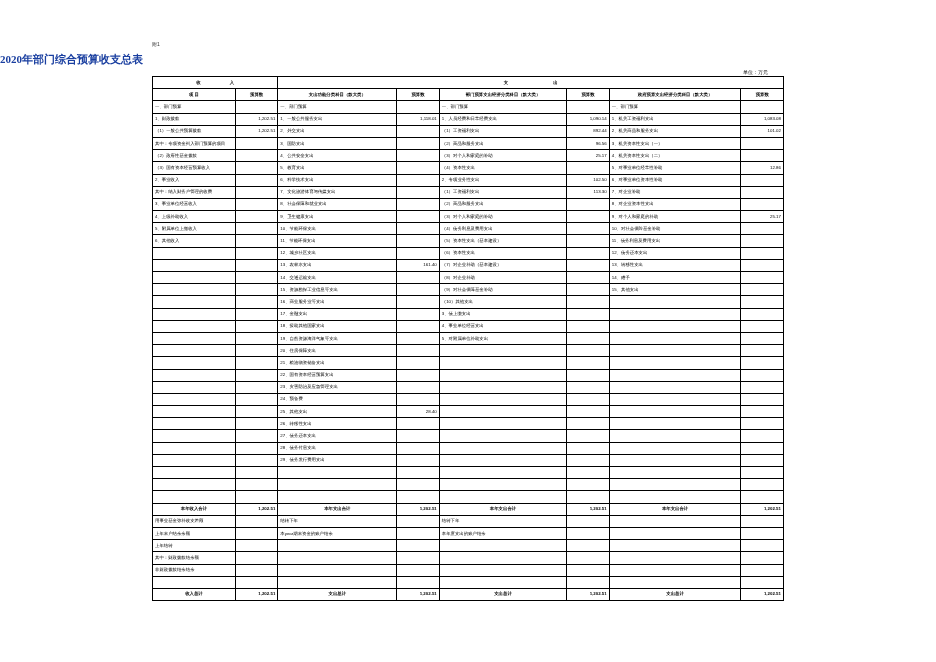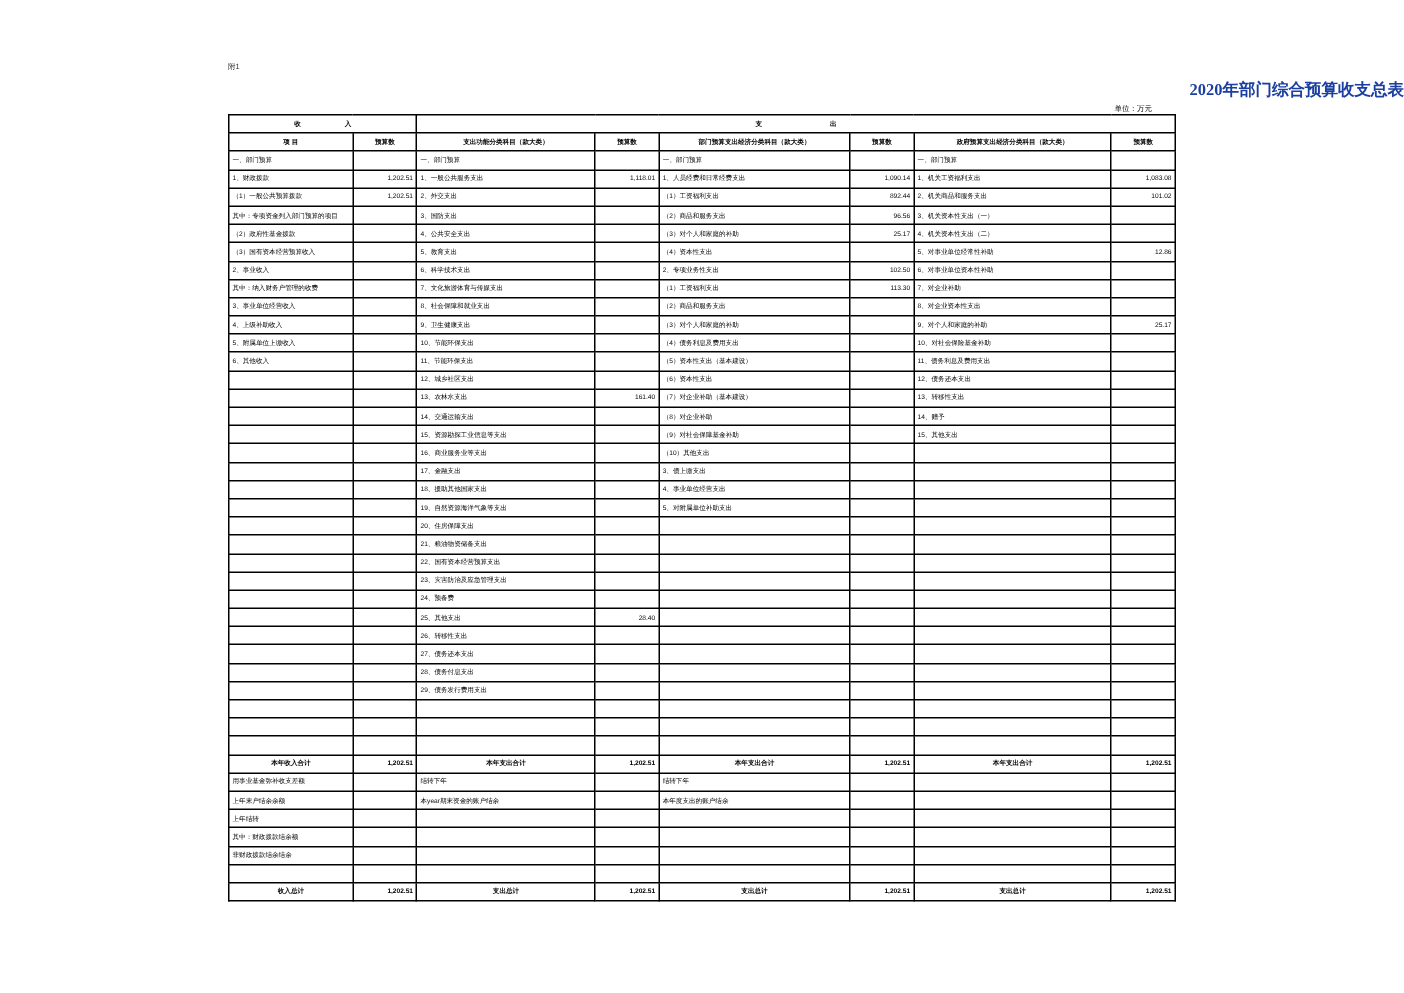--- a/index.html
+++ b/index.html
@@ -18,7 +18,7 @@
 
   .title{
     position:absolute;left:0;top:52px;width:936px;
-    text-align:right;
+    text-align:left;
     font-size:11px;font-weight:bold;color:#1a3fa0;
     font-family:"Liberation Serif","DejaVu Serif",serif;
   }

